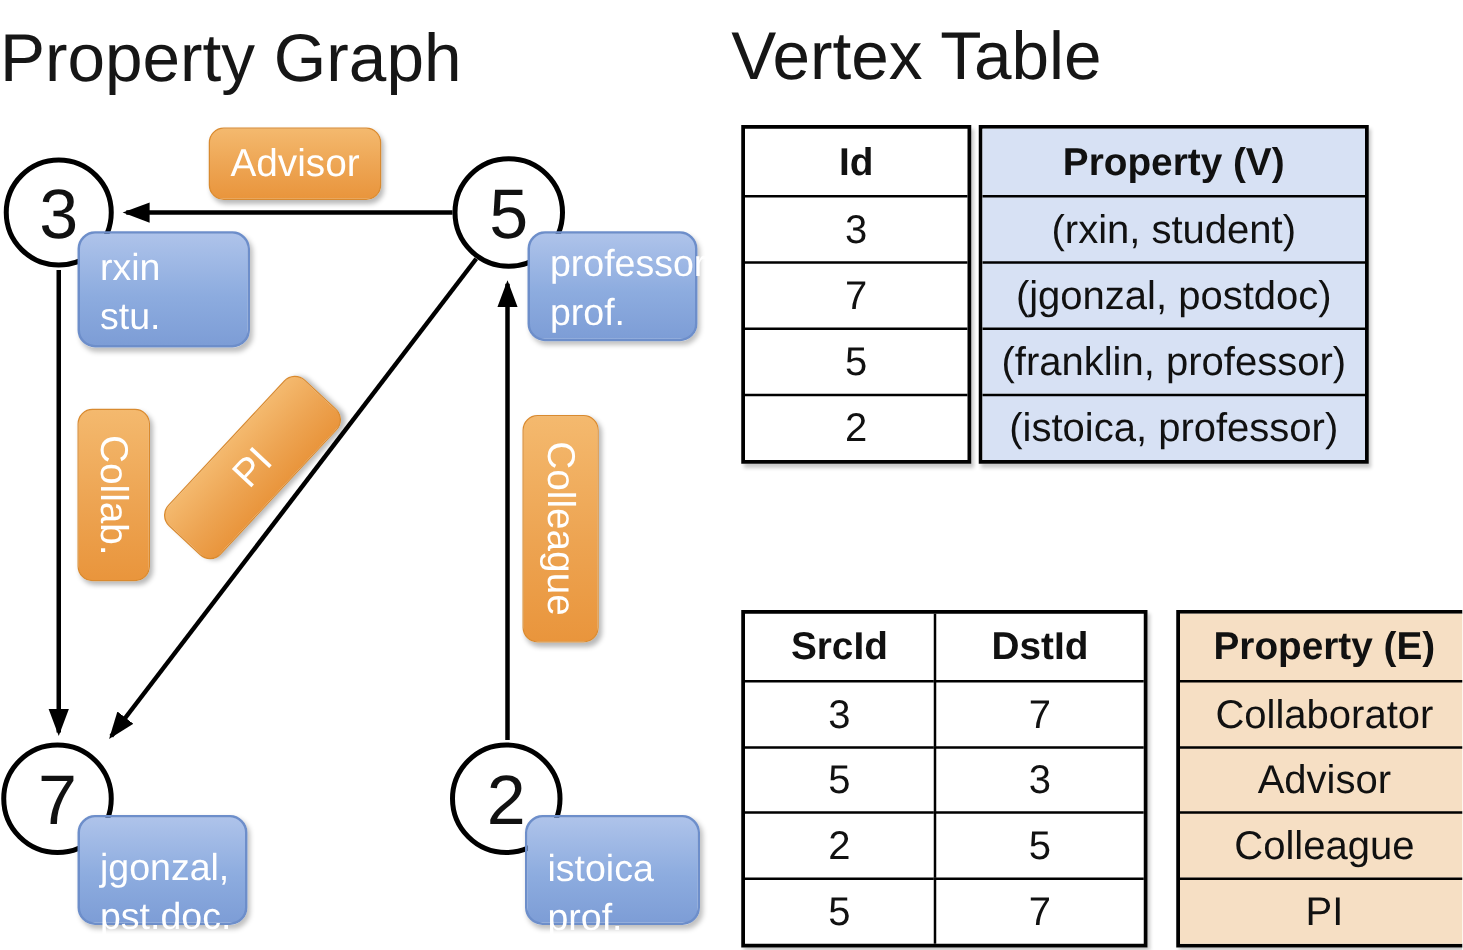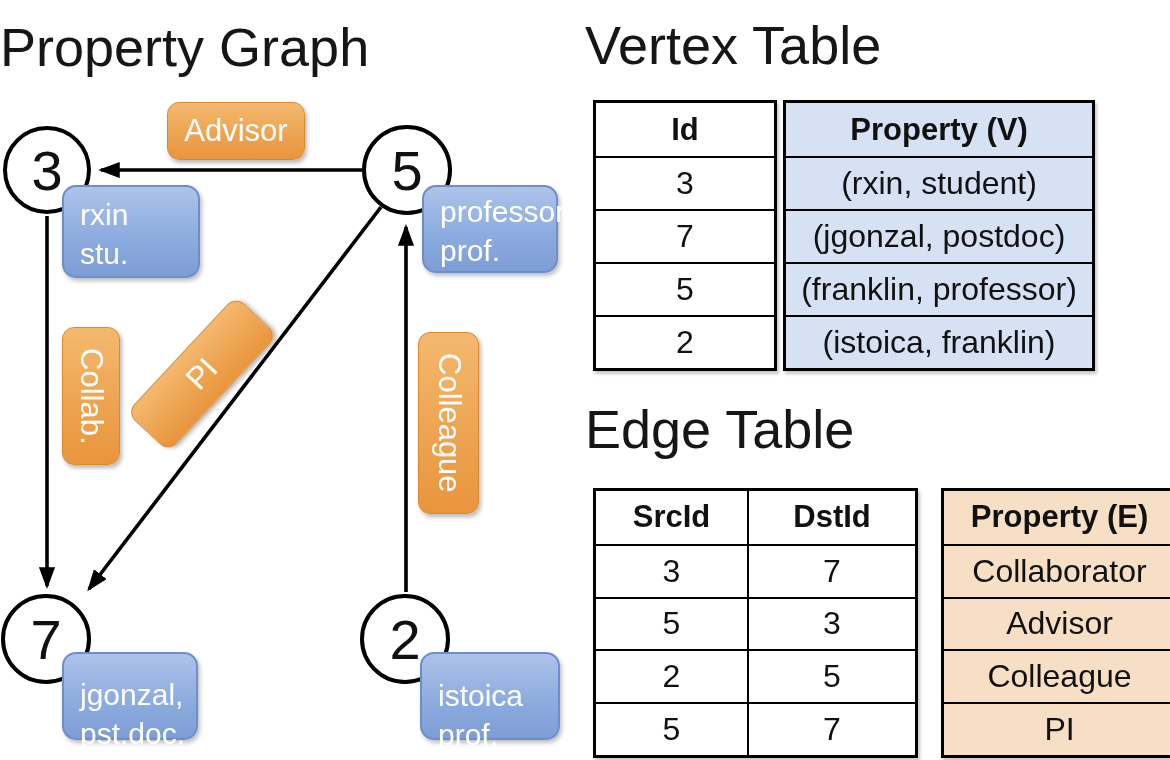--- a/index.html
+++ b/index.html
@@ -160,7 +160,7 @@
       <div class="cell">(rxin, student)</div>
       <div class="cell">(jgonzal, postdoc)</div>
       <div class="cell">(franklin, professor)</div>
-      <div class="cell">(istoica, franklin)</div>
+      <div class="cell">(istoica, professor)</div>
     </div>
   </div>
 

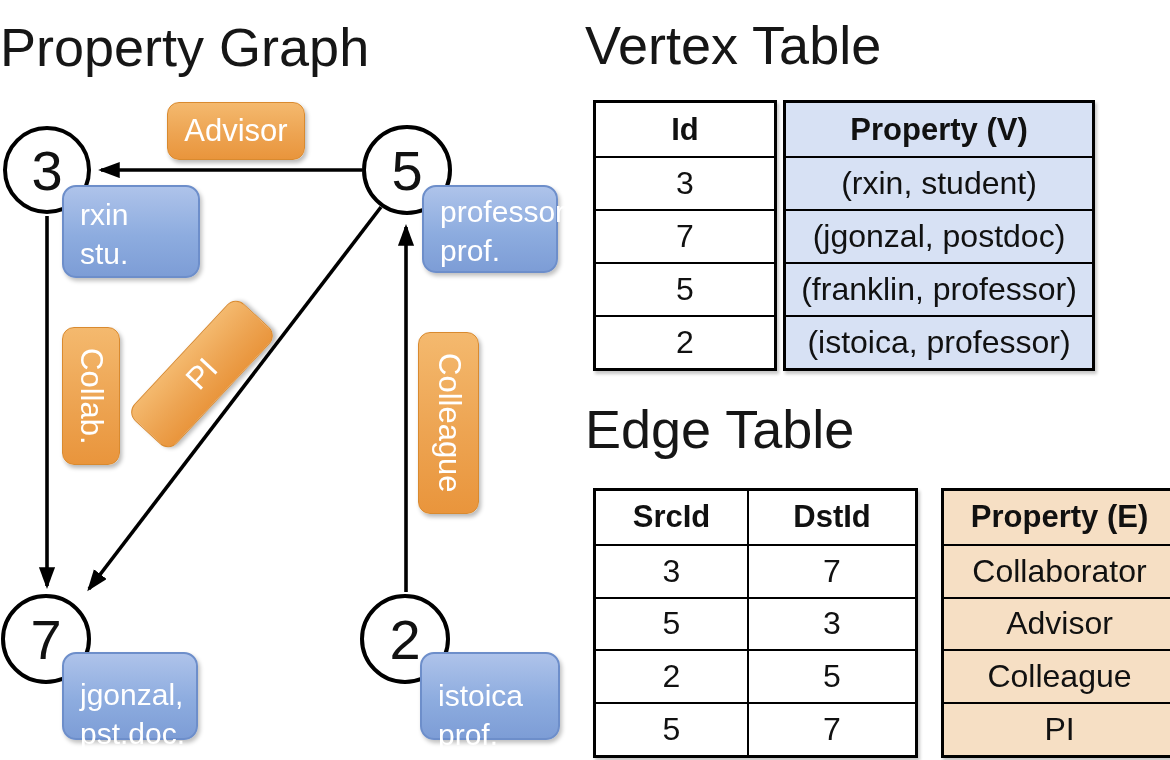--- a/index.html
+++ b/index.html
@@ -164,7 +164,6 @@
     </div>
   </div>
 
-  <div class="big-title" id="edge-title">Edge Table</div>
 
   <div class="tablewrap" id="edge-table">
     <div class="tbox" id="et-idbox">

